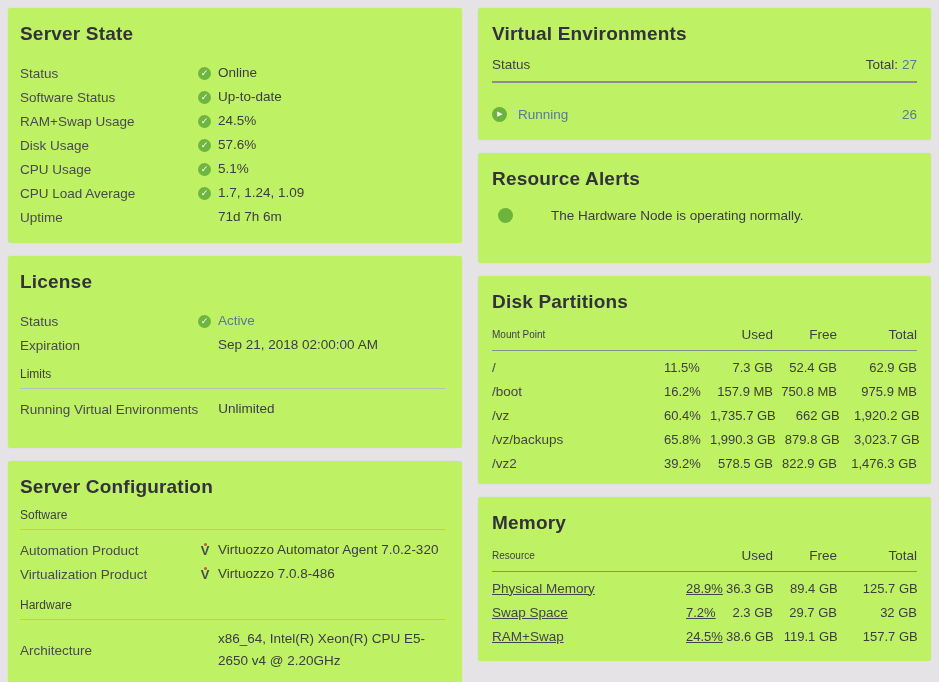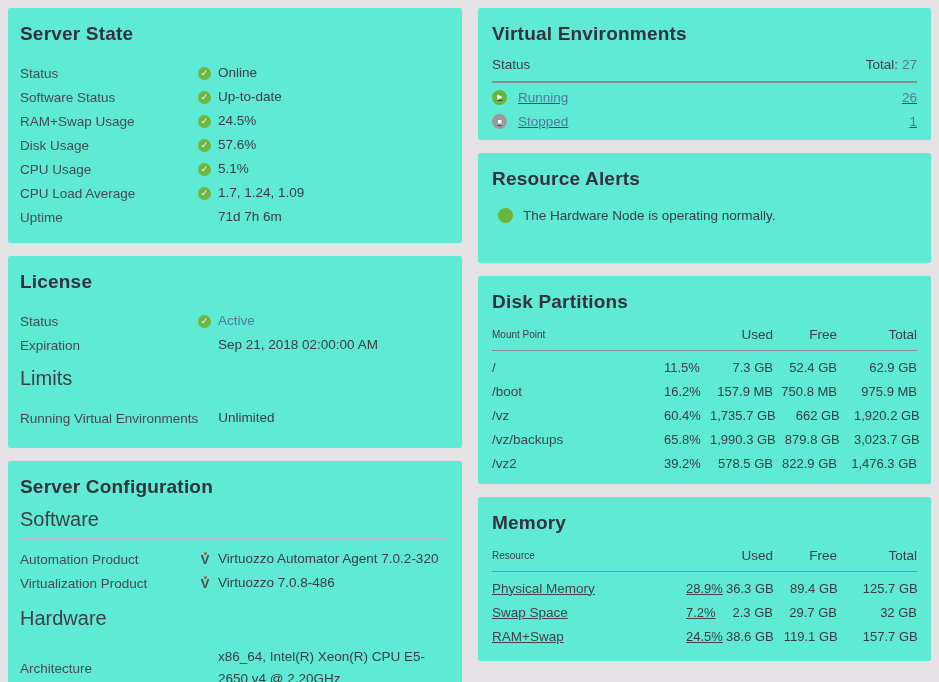--- a/index.html
+++ b/index.html
@@ -14,7 +14,7 @@
   .col-left  { width:454px; }
   .col-right { width:453px; }
   .card {
-    background:#5eead4; border-radius:3px; margin-bottom:13px;
+    background:#bef264; border-radius:3px; margin-bottom:13px;
     overflow:hidden; box-shadow:0 0 1px rgba(0,0,0,.12);
   }
   .card-l { padding:15px 16px 0 12px; }

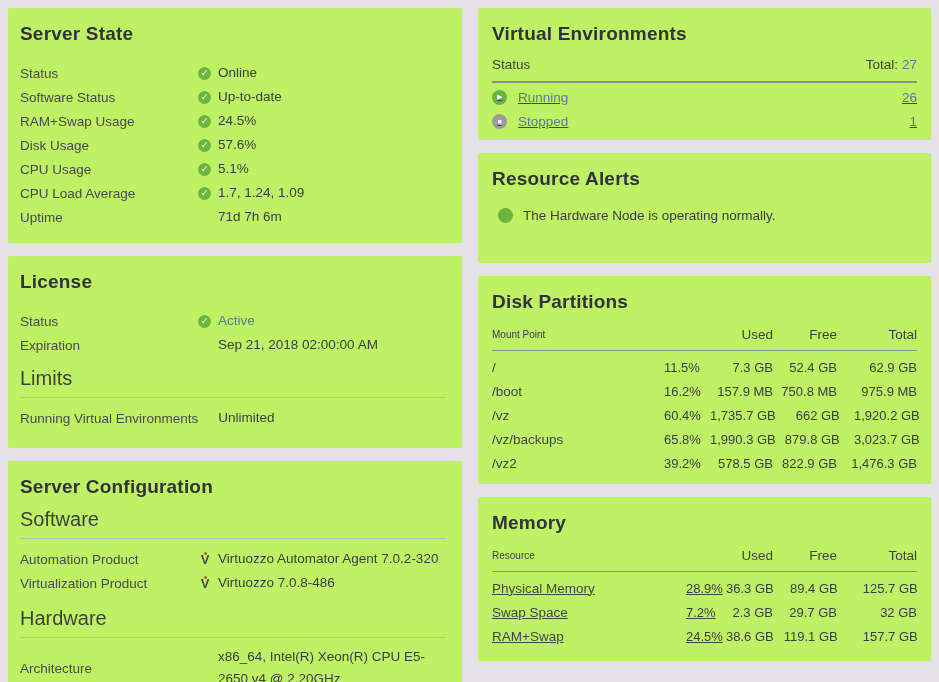--- a/index.html
+++ b/index.html
@@ -74,7 +74,7 @@
   }
   .ve-header .spacer, .ve-row .spacer { flex:1; }
   .ve-total-label { color:#3f3e44; margin-right:4px; }
-  .ve-row { display:flex; align-items:center; margin-top:4px; min-height:20px;text-decoration:underline; }
+  .ve-row { display:flex; align-items:center; margin-top:21px; min-height:20px; }
   .ve-row .icon-slot-ve { flex:0 0 26px; display:flex; align-items:center; }
   
   .alert-row { display:flex; align-items:center; padding-left:6px; margin-top:2px; }

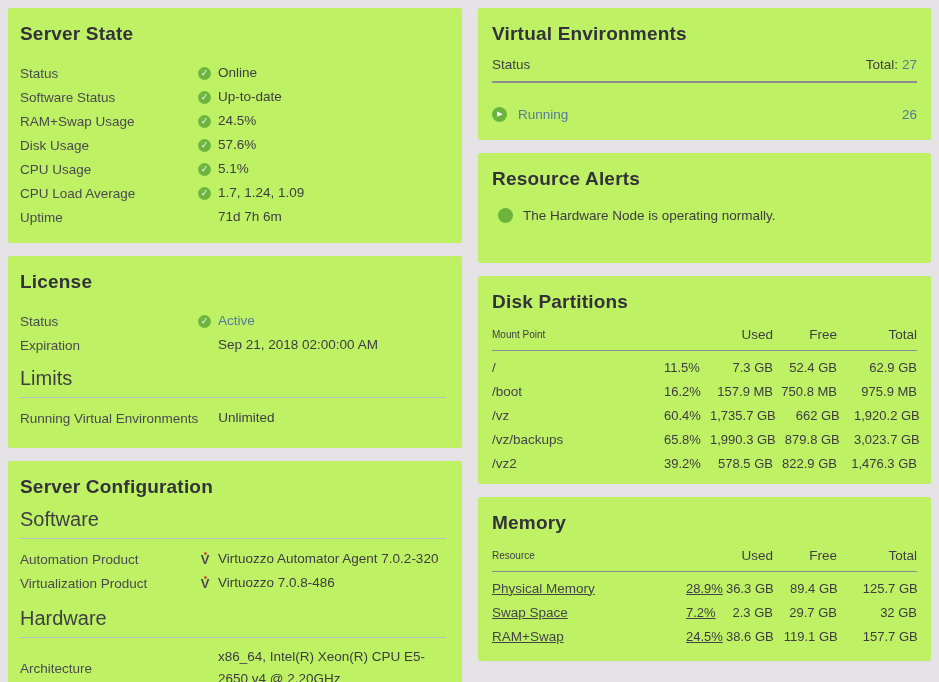--- a/index.html
+++ b/index.html
@@ -77,7 +77,7 @@
   .ve-row { display:flex; align-items:center; margin-top:21px; min-height:20px; }
   .ve-row .icon-slot-ve { flex:0 0 26px; display:flex; align-items:center; }
   
-  .alert-row { display:flex; align-items:center; padding-left:6px; margin-top:2px; }
+  .alert-row { display:flex; align-items:center; padding-left:6px; margin-top:2px;gap:28px; }
   .alert-row .msg { margin-left:10px; color:#3d3c42; }
   
   .tbl-header {

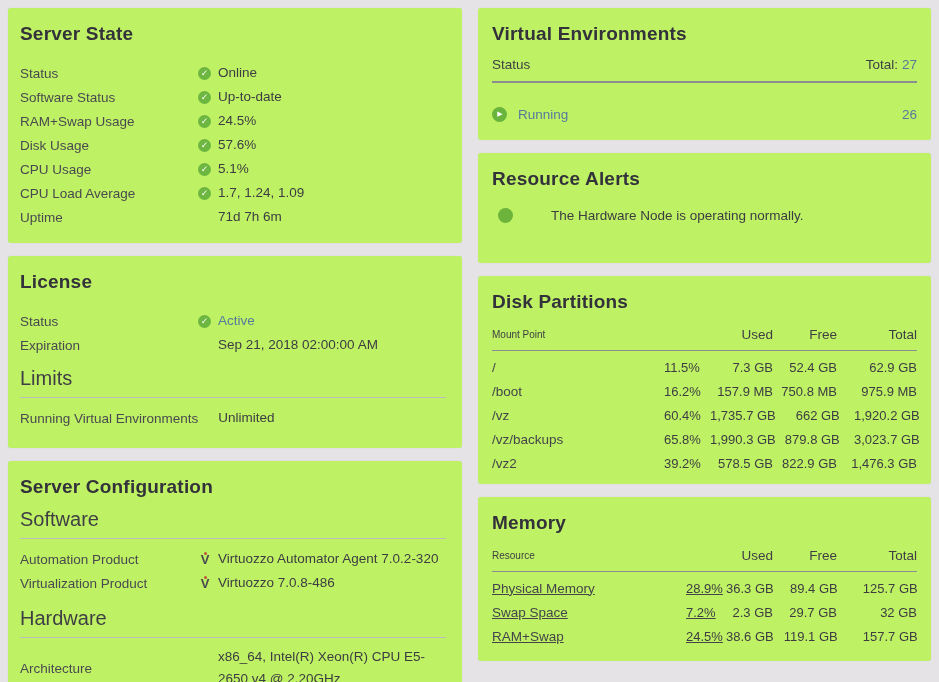--- a/index.html
+++ b/index.html
@@ -32,7 +32,7 @@
   .kv-value .text { line-height:22px; }
   
   .section-heading {
-    font-size:20px; color:#3f3e44; margin-top:10px; padding-bottom:7px;
+    font-size:12px; color:#3f3e44; margin-top:10px; padding-bottom:7px;
     border-bottom:1px solid #bdbcc0;
   }
   .section-body { padding-top:8px; padding-bottom:2px; }

